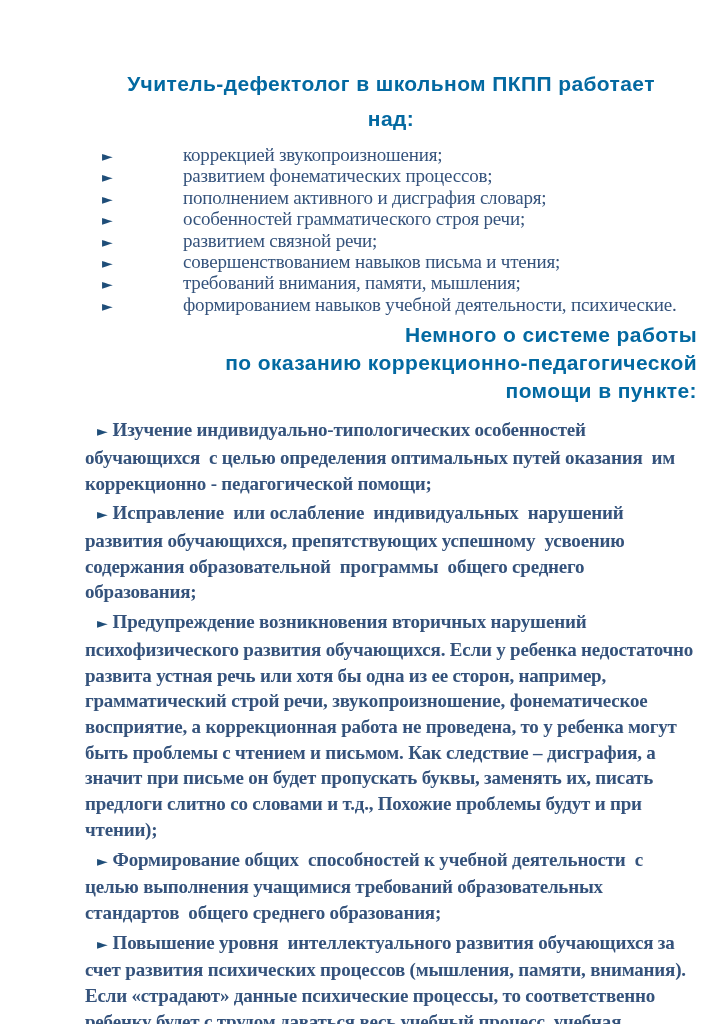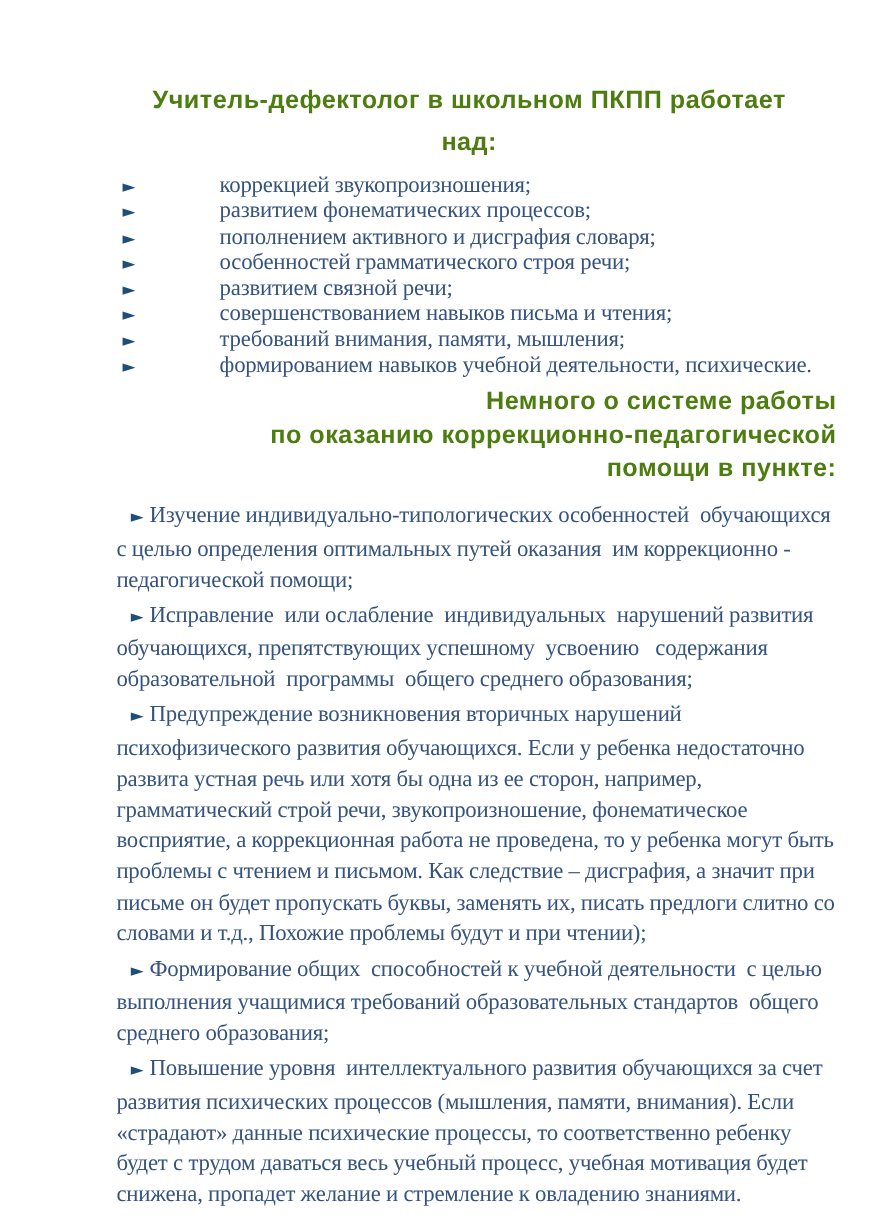--- a/index.html
+++ b/index.html
@@ -21,7 +21,7 @@
     font-weight: bold;
     font-size: 21px;
     letter-spacing: 0.4px;
-    color: #4d7c0f;
+    color: #0369a1;
     text-align: center;
   }
   .h1 { margin-top: 66px; line-height: 35px; }

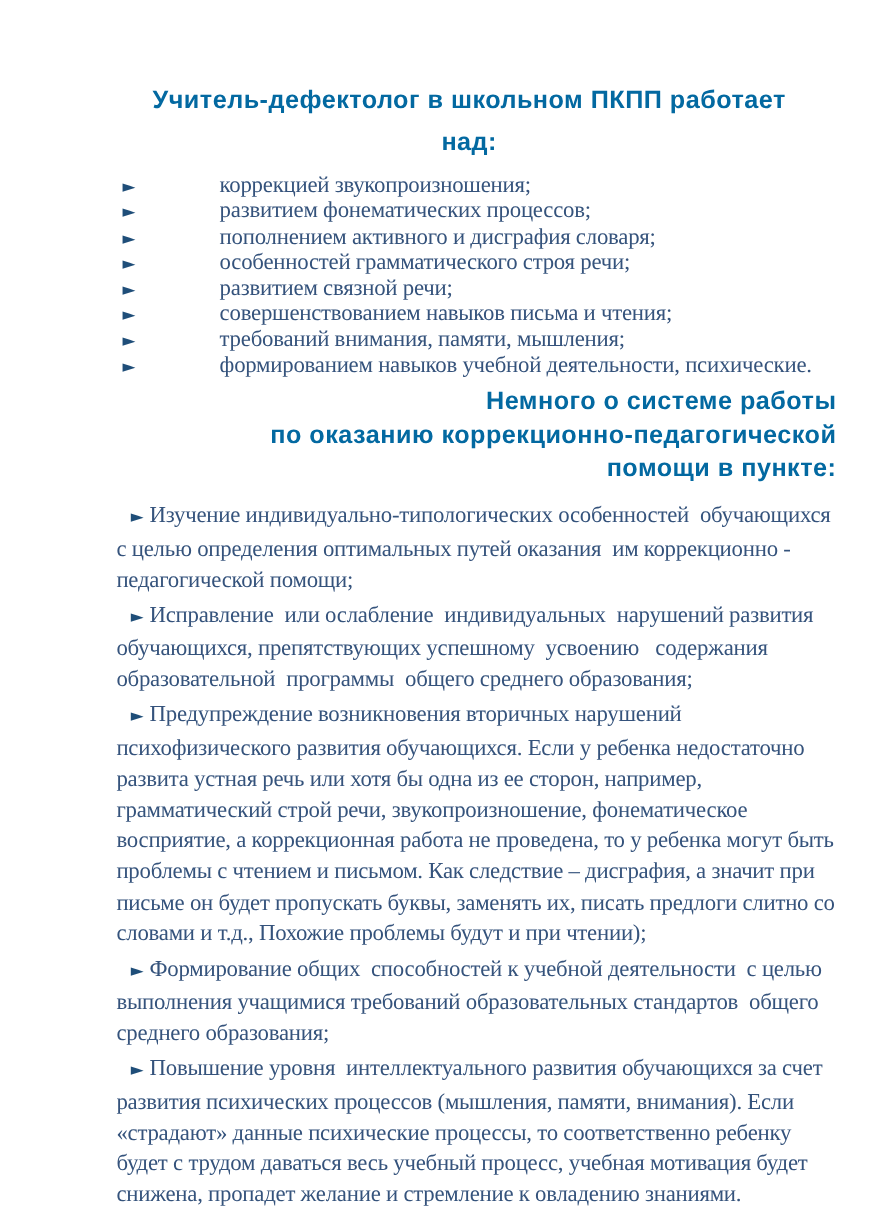--- a/index.html
+++ b/index.html
@@ -46,12 +46,13 @@
   
   .paras { margin-top: 12px; }
   .paras p {
-    margin: 0 0 4px 12px;
+    margin: 0 0 4px 0;
     text-indent: 12px;
     font-size: 19px;
     letter-spacing: -0.2px;
     line-height: 25.7px;
     color: #35537c;
+    font-weight: bold;
   }
   .p-bullet { margin-right: 5px; }
   .p-text { white-space: pre-wrap; text-indent: 0; }

